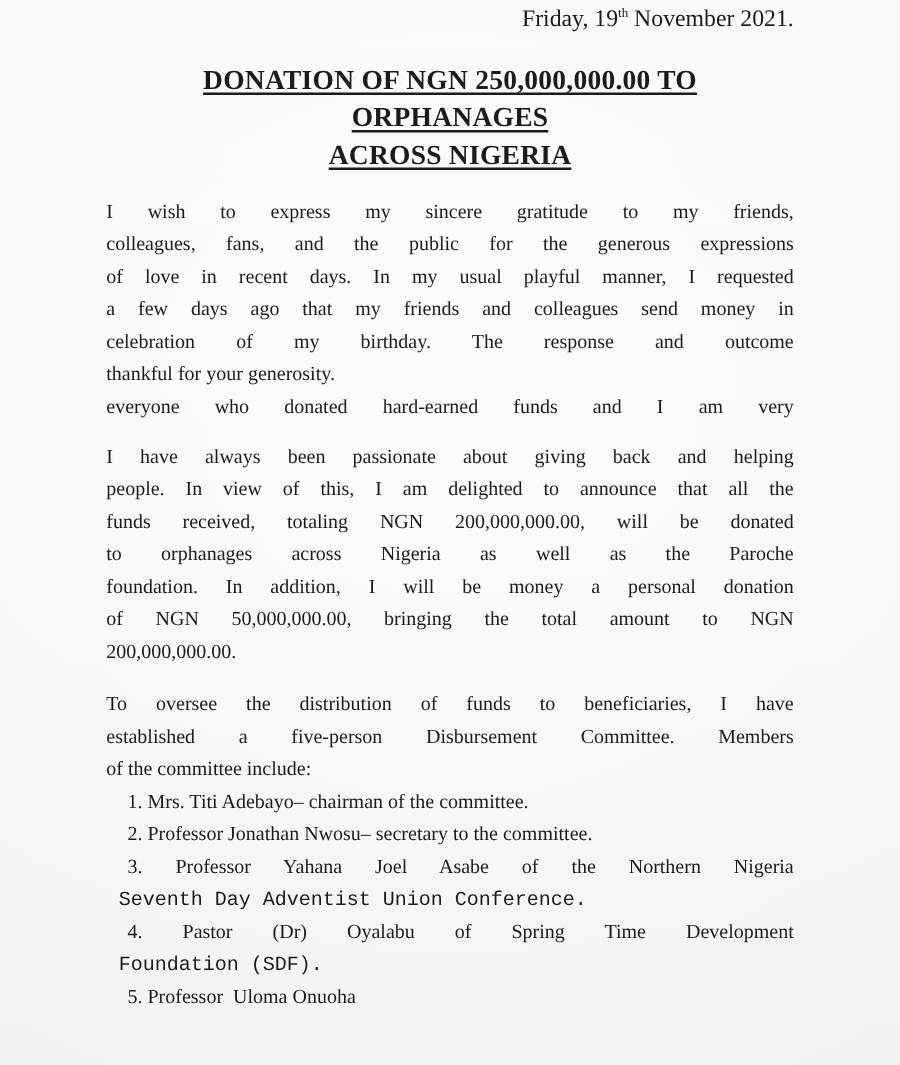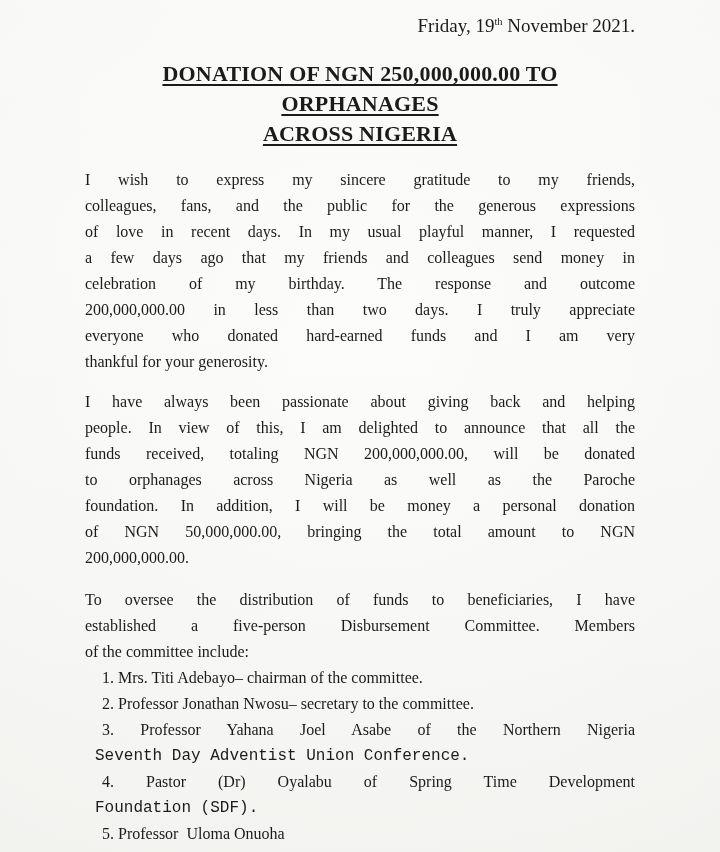--- a/index.html
+++ b/index.html
@@ -13,7 +13,7 @@
     height: 852px;
     margin: 0 auto;
     box-sizing: border-box;
-    padding: 12px 85px 0 85px;
+    padding: 2px 85px 0 85px;
     overflow: hidden;
     background:
       radial-gradient(ellipse 120% 90% at 50% 40%, rgba(255,255,255,0.6), rgba(0,0,0,0.02)),

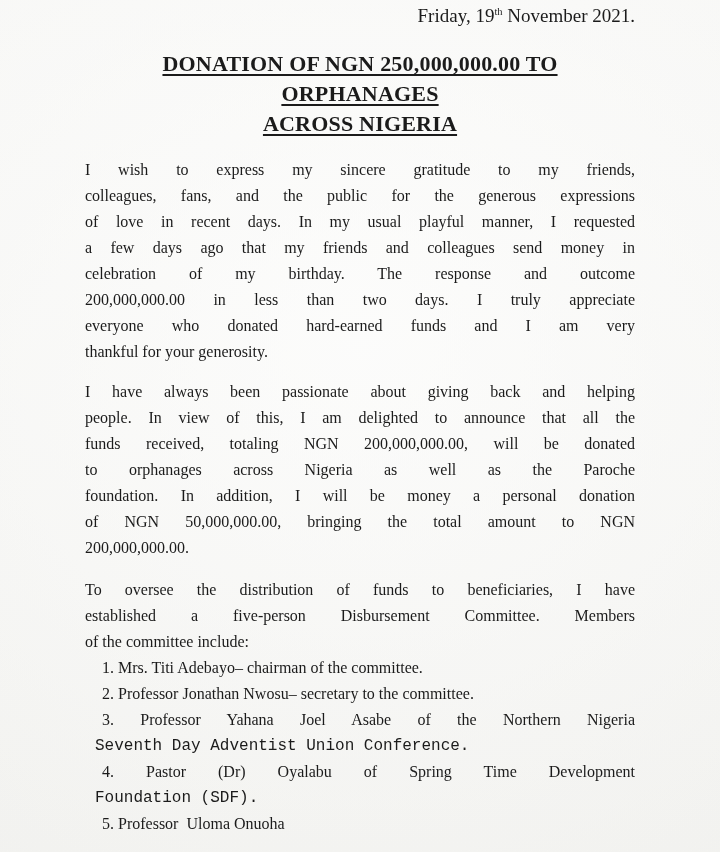--- a/index.html
+++ b/index.html
@@ -84,7 +84,6 @@
       <div class="line">of love in recent days. In my usual playful manner, I requested</div>
       <div class="line">a few days ago that my friends and colleagues send money in</div>
       <div class="line">celebration of my birthday. The response and outcome</div>
-      <div class="line">200,000,000.00 in less than two days. I truly appreciate</div>
       <div class="line">everyone who donated hard-earned funds and I am very</div>
       <div class="line last">thankful for your generosity.</div>
     </div>

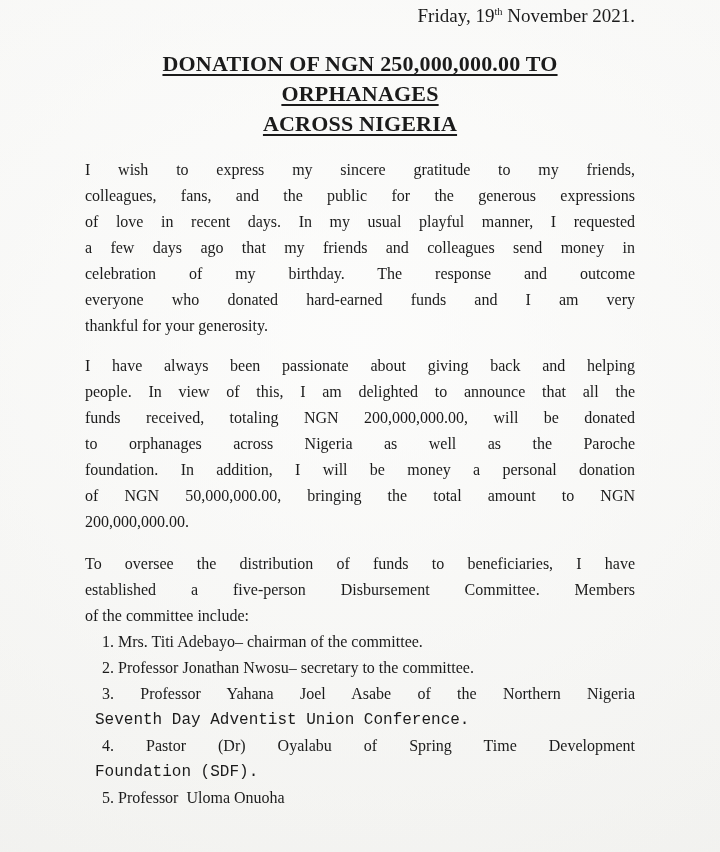--- a/index.html
+++ b/index.html
@@ -84,8 +84,8 @@
       <div class="line">of love in recent days. In my usual playful manner, I requested</div>
       <div class="line">a few days ago that my friends and colleagues send money in</div>
       <div class="line">celebration of my birthday. The response and outcome</div>
+      <div class="line last">thankful for your generosity.</div>
       <div class="line">everyone who donated hard-earned funds and I am very</div>
-      <div class="line last">thankful for your generosity.</div>
     </div>
 
   <div class="para para-2">

